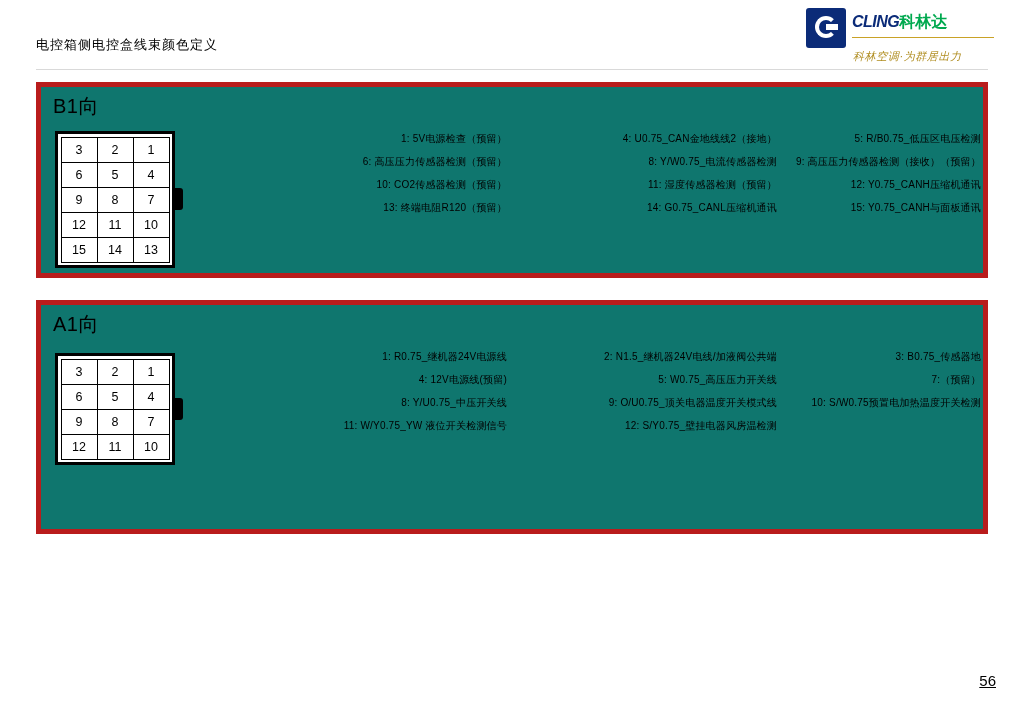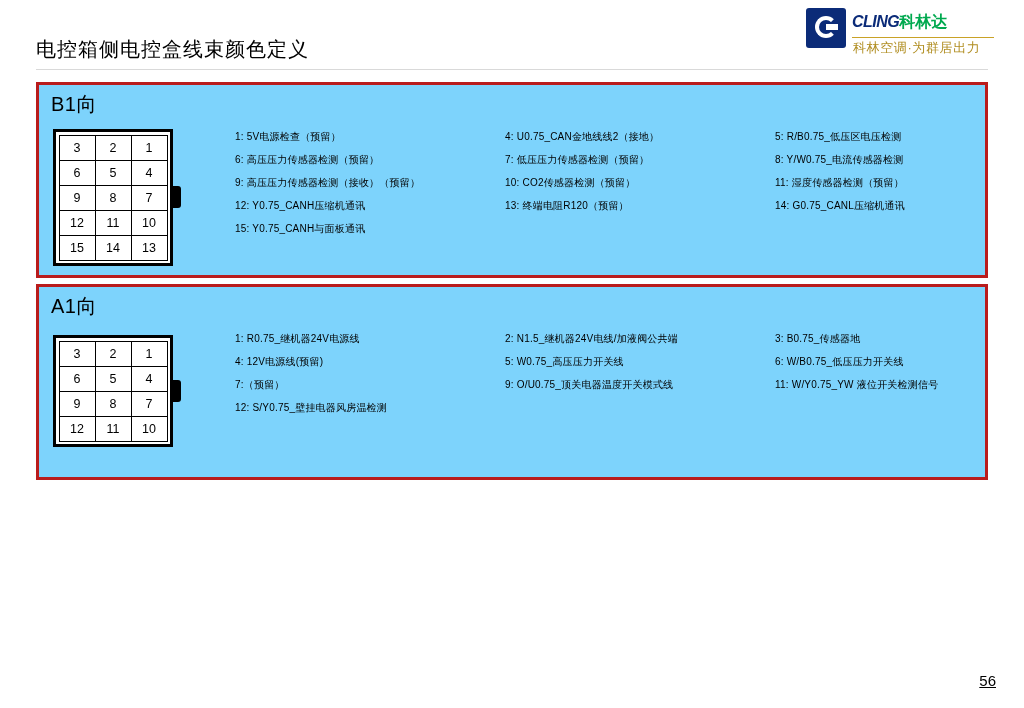--- a/index.html
+++ b/index.html
@@ -29,7 +29,7 @@
     position: absolute;
     left: 36px;
     top: 36px;
-    font-size: 20px;
+    font-size: 13px;
     letter-spacing: 1px;
     white-space: nowrap;
   }

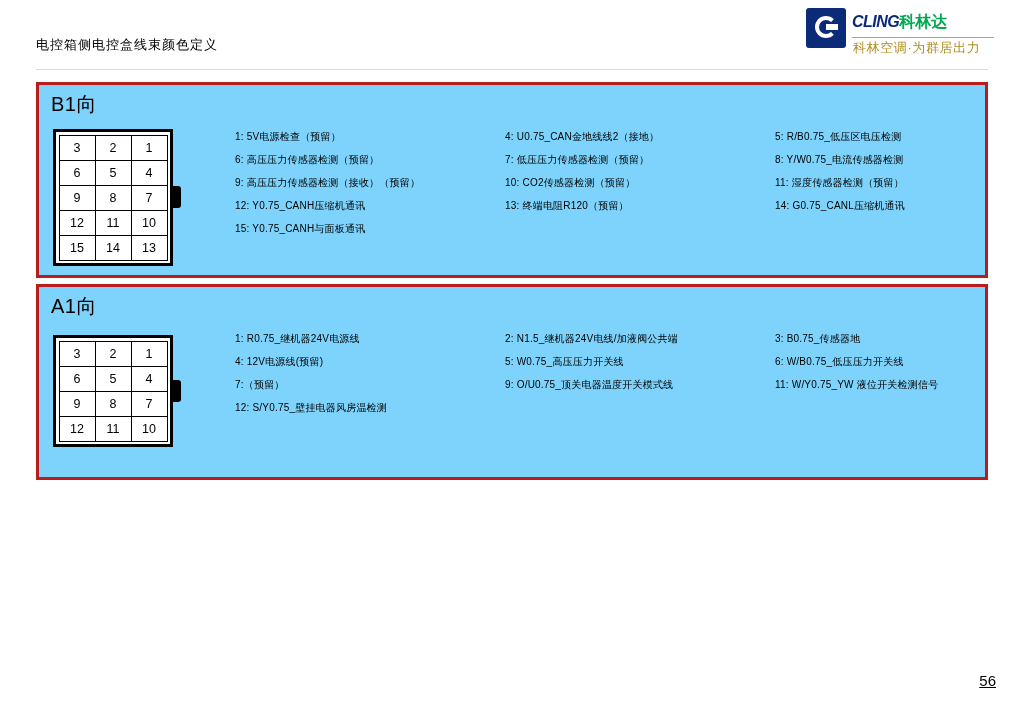--- a/index.html
+++ b/index.html
@@ -99,11 +99,12 @@
   .logo-sub {
     position: absolute;
     left: 47px;
-    top: 31px;
-    font-size: 13px;
+    top: 41px;
+    font-size: 11px;
     color: #b08d20;
     letter-spacing: 0.6px;
     white-space: nowrap;
+    font-style: italic;
   }
   .logo-rule {
     position: absolute;

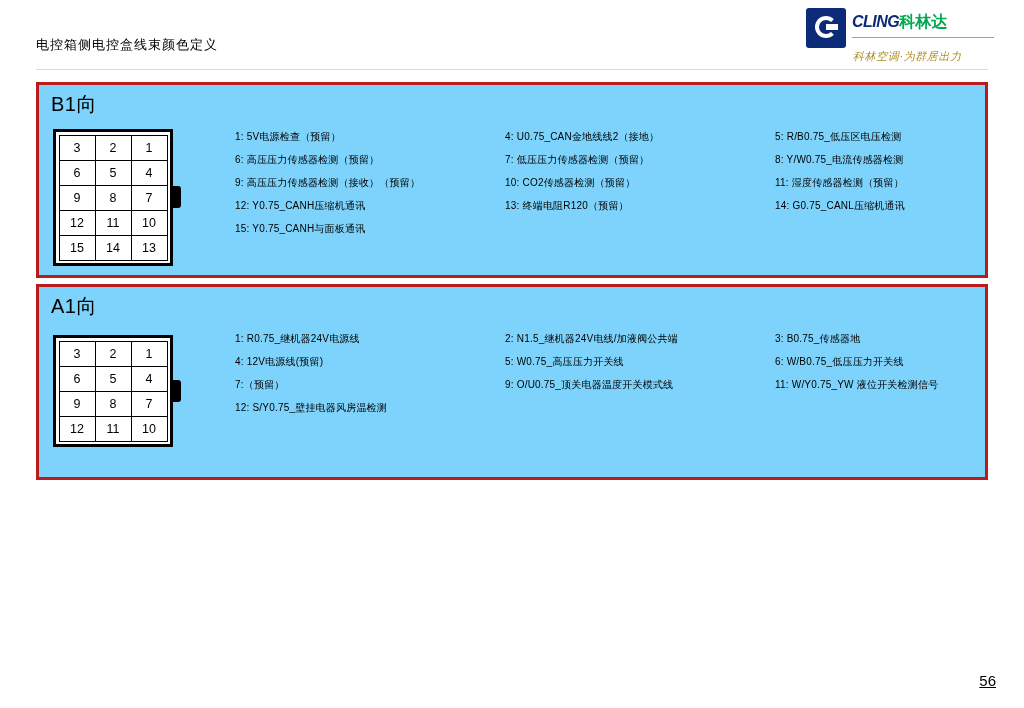--- a/index.html
+++ b/index.html
@@ -120,8 +120,9 @@
     position: absolute;
     left: 36px;
     box-sizing: border-box;
-    border: 3px solid #b91c1c;
-    background: #7dd3fc;
+    border: 5px solid #b91c1c;
+    background: #0f766e;
+    text-align: right;
   }
   #panel-b { top: 82px; width: 952px; height: 196px; }
   #panel-a { top: 284px; width: 952px; height: 196px; }

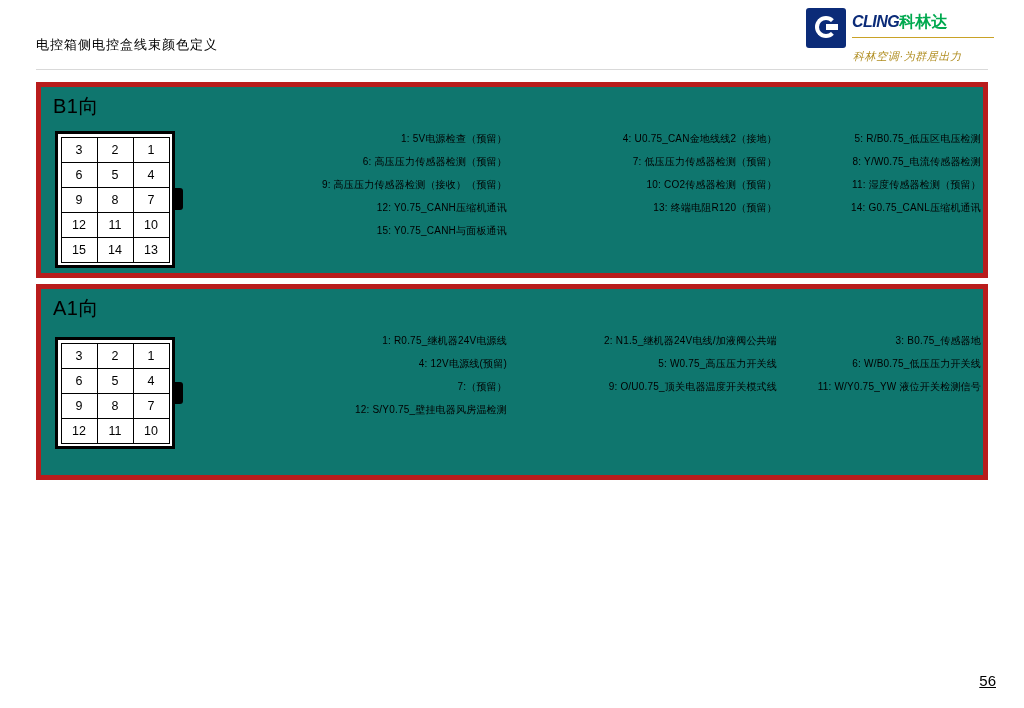--- a/index.html
+++ b/index.html
@@ -251,7 +251,6 @@
     <div class="pin">4: U0.75_CAN金地线线2（接地）</div>
     <div class="pin">5: R/B0.75_低压区电压检测</div>
     <div class="pin">6: 高压压力传感器检测（预留）</div>
-    <div class="pin">7: 低压压力传感器检测（预留）</div>
     <div class="pin">8: Y/W0.75_电流传感器检测</div>
     <div class="pin">9: 高压压力传感器检测（接收）（预留）</div>
     <div class="pin">10: CO2传感器检测（预留）</div>

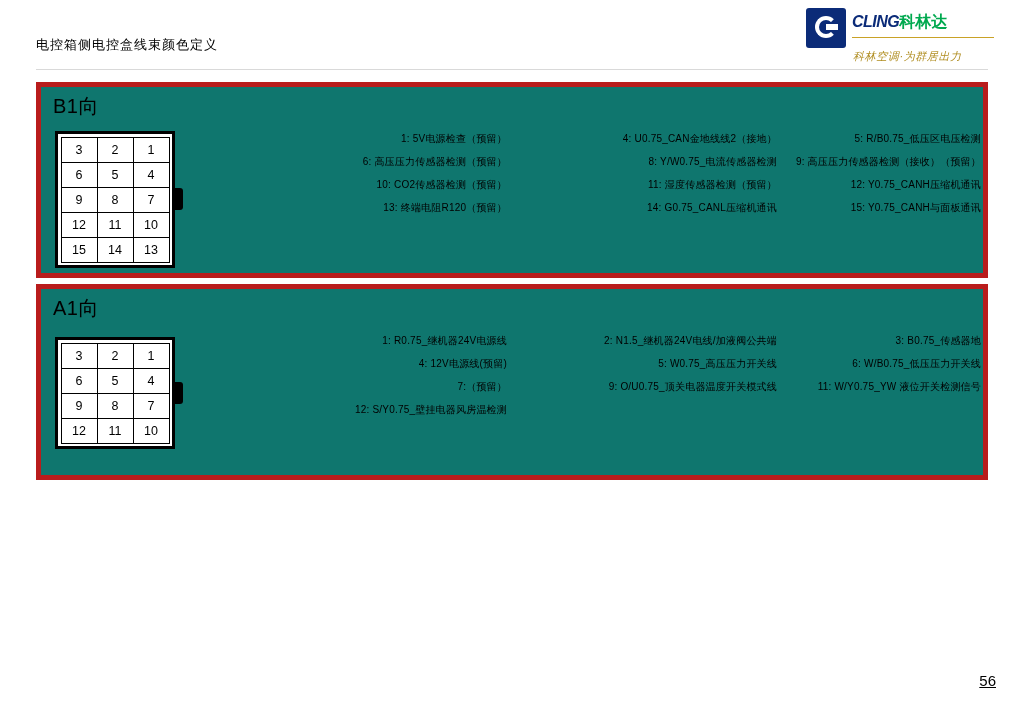--- a/index.html
+++ b/index.html
@@ -125,7 +125,7 @@
     text-align: right;
   }
   #panel-b { top: 82px; width: 952px; height: 196px; }
-  #panel-a { top: 284px; width: 952px; height: 196px; }
+  #panel-a { top: 300px; width: 952px; height: 234px; }
 
   .panel-label {
     position: absolute;

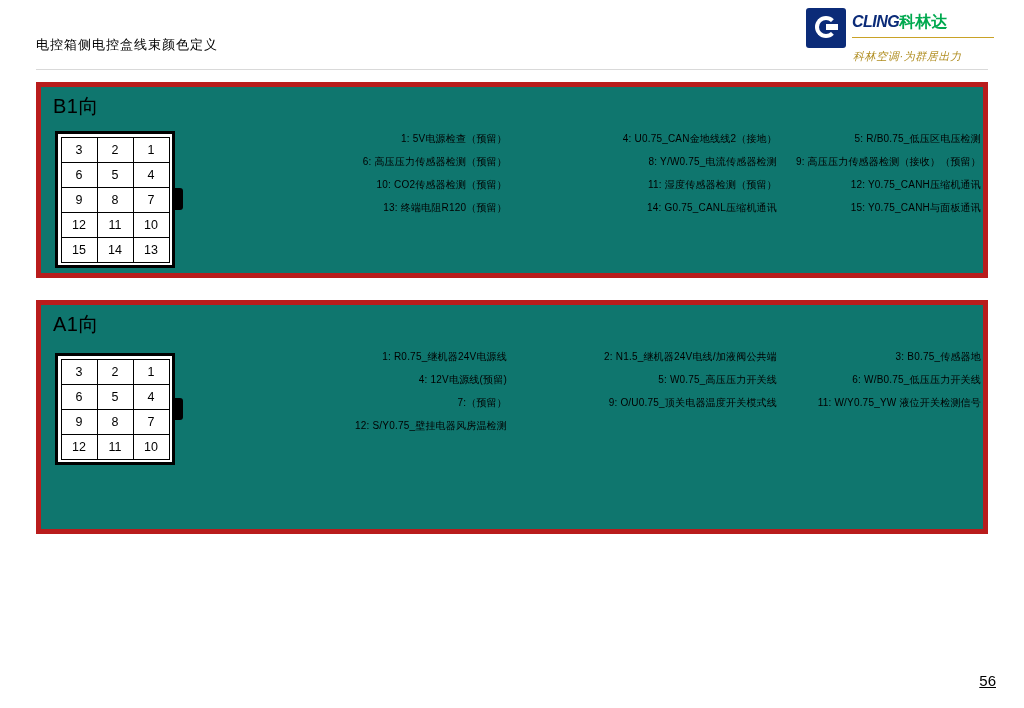--- a/index.html
+++ b/index.html
@@ -291,7 +291,6 @@
     <div class="pin">3: B0.75_传感器地</div>
     <div class="pin">4: 12V电源线(预留)</div>
     <div class="pin">5: W0.75_高压压力开关线</div>
-    <div class="pin">6: W/B0.75_低压压力开关线</div>
     <div class="pin">7:（预留）</div>
     <div class="pin">9: O/U0.75_顶关电器温度开关模式线</div>
     <div class="pin">11: W/Y0.75_YW 液位开关检测信号</div>

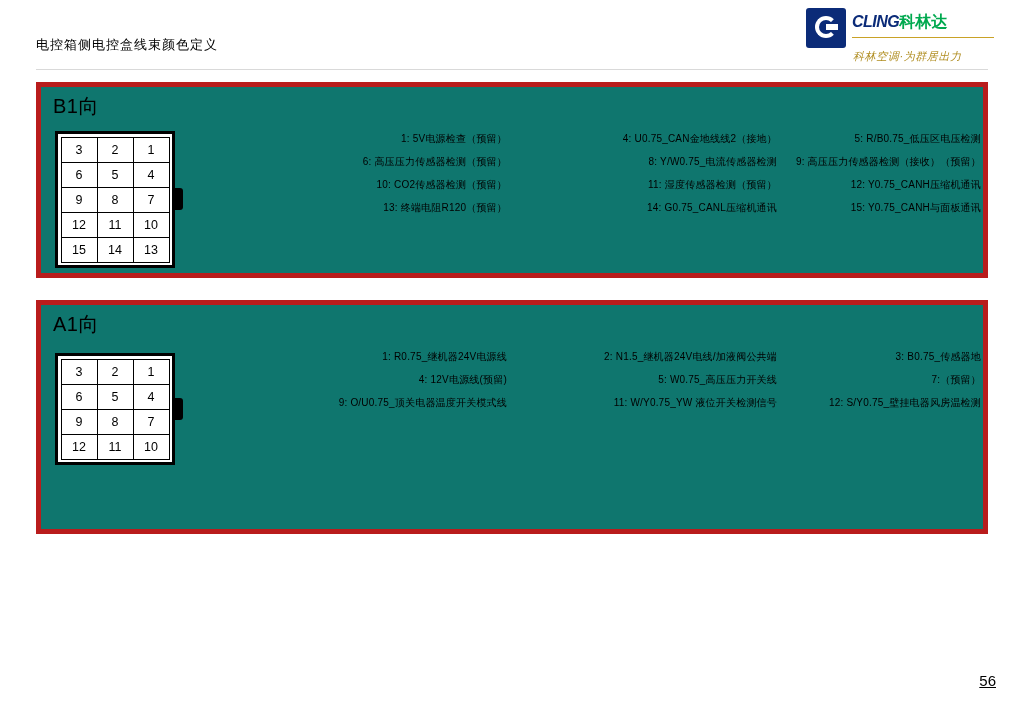--- a/index.html
+++ b/index.html
@@ -292,6 +292,7 @@
     <div class="pin">4: 12V电源线(预留)</div>
     <div class="pin">5: W0.75_高压压力开关线</div>
     <div class="pin">7:（预留）</div>
+    <div class="pin">8: Y/U0.75_中压开关线</div>
     <div class="pin">9: O/U0.75_顶关电器温度开关模式线</div>
     <div class="pin">11: W/Y0.75_YW 液位开关检测信号</div>
     <div class="pin">12: S/Y0.75_壁挂电器风房温检测</div>

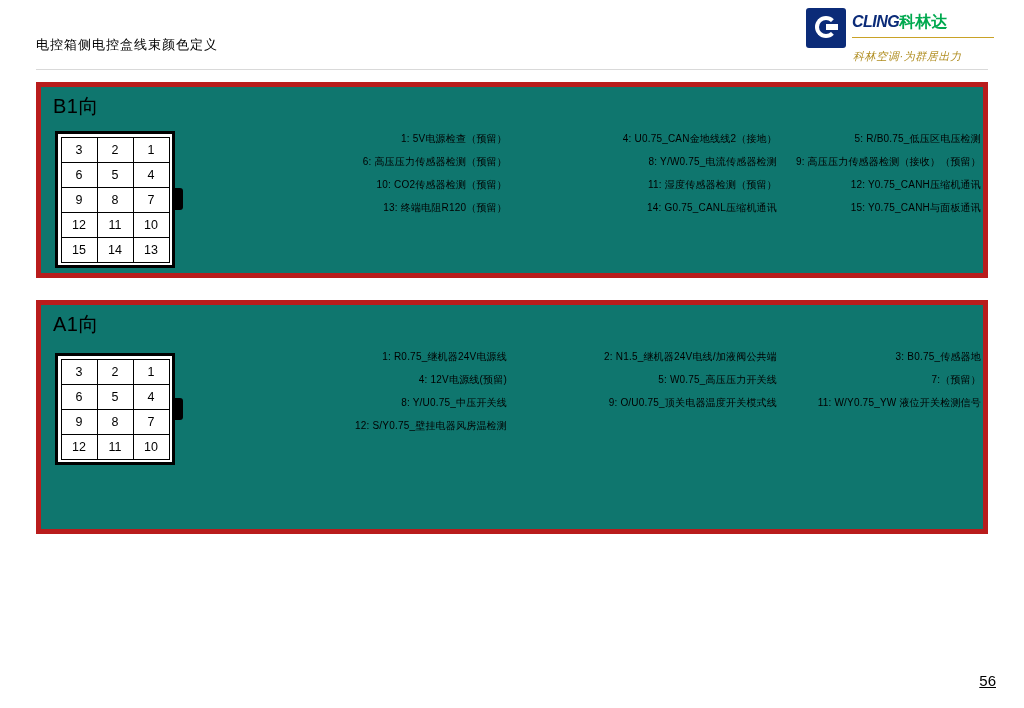--- a/index.html
+++ b/index.html
@@ -294,6 +294,7 @@
     <div class="pin">7:（预留）</div>
     <div class="pin">8: Y/U0.75_中压开关线</div>
     <div class="pin">9: O/U0.75_顶关电器温度开关模式线</div>
+    <div class="pin">10: S/W0.75预置电加热温度开关检测</div>
     <div class="pin">11: W/Y0.75_YW 液位开关检测信号</div>
     <div class="pin">12: S/Y0.75_壁挂电器风房温检测</div>
   </div>

